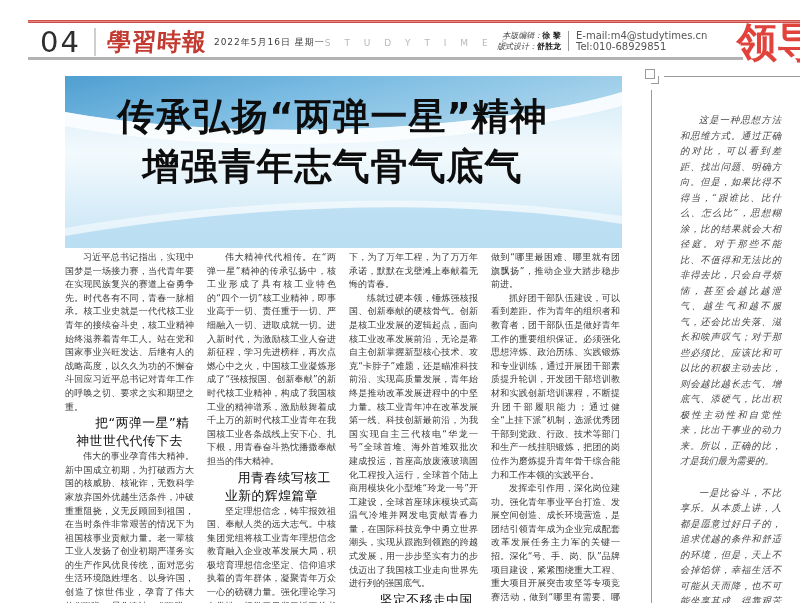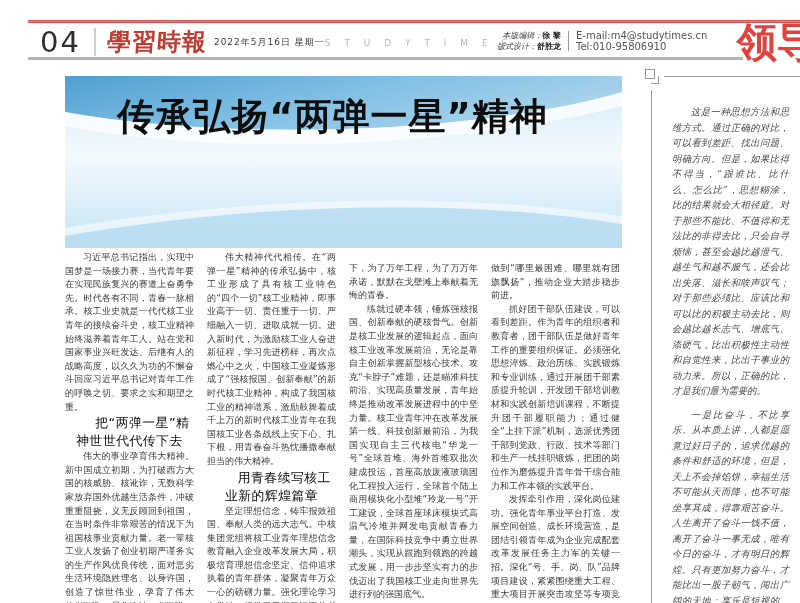--- a/index.html
+++ b/index.html
@@ -84,7 +84,7 @@
   <div class="editor-vline"></div>
   <div class="contact-col">
     <div class="contact-row">E-mail:m4@studytimes.cn</div>
-    <div class="contact-row">Tel:010-95806910</div>
+    <div class="contact-row">Tel:010-68929851</div>
   </div>
 </div>
 

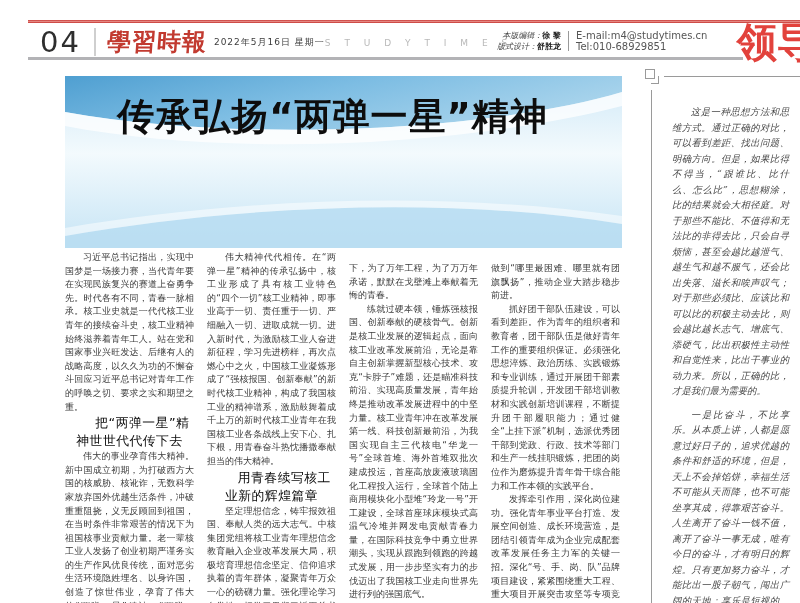--- a/index.html
+++ b/index.html
@@ -58,7 +58,7 @@
   .side-text{position:absolute;left:21px;top:28px;right:3px;bottom:0;overflow:hidden;
     font-family:"DejaVu Serif","Liberation Serif",serif;font-style:italic;
     font-size:9.4px;line-height:15.5px;color:#474747;text-align:justify;}
-  .side-text p{margin:8px;text-indent:2em;}
+  .side-text p{margin:16px;text-indent:2em;}
 </style>
 </head>
 <body>

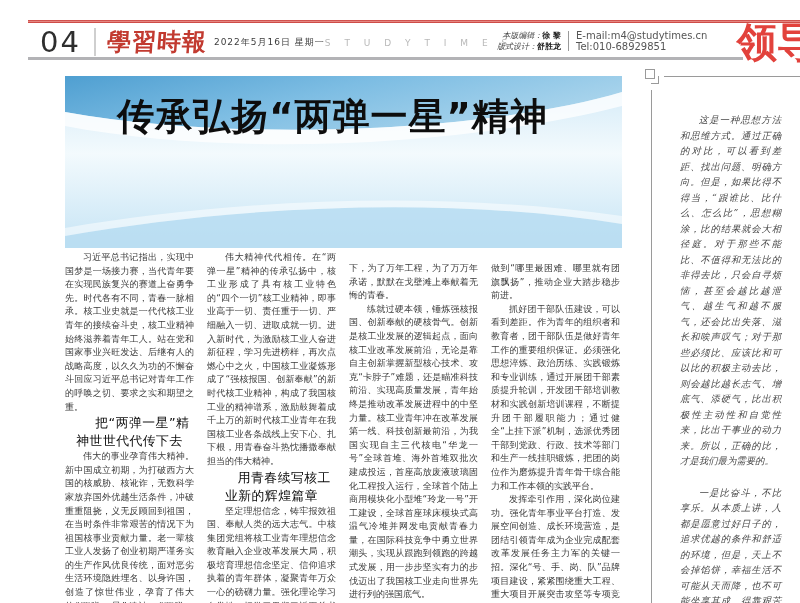--- a/index.html
+++ b/index.html
@@ -113,6 +113,7 @@
     </svg>
     <div class="title-wrap">
       <div class="title-line">传承弘扬“两弹一星”精神</div>
+      <div class="title-line">增强青年志气骨气底气</div>
     </div>
   </div>
 

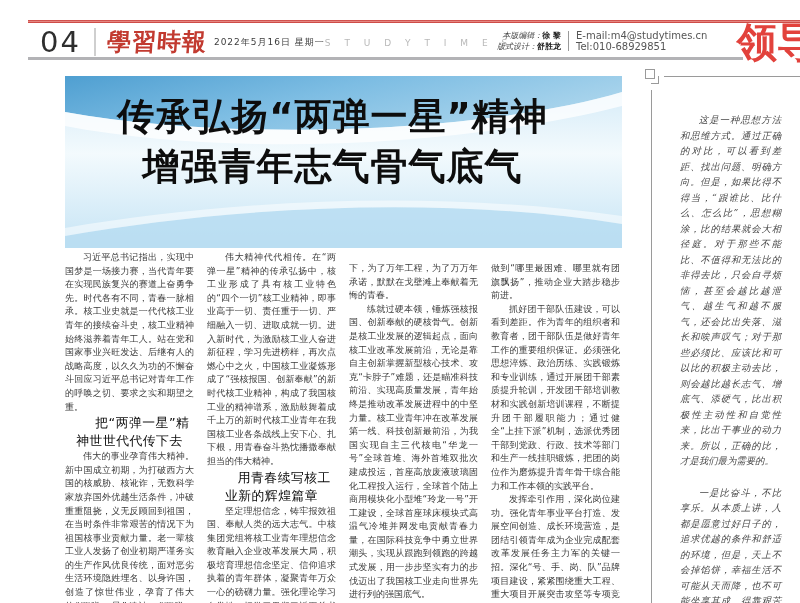--- a/index.html
+++ b/index.html
@@ -44,7 +44,7 @@
   .col{width:129px;flex:0 0 129px;font-size:9px;line-height:13.6px;
     text-align:justify;color:#3a3a3a;overflow:hidden;}
   .col p{margin:0;text-indent:2em;}
-  .col p.cont{text-indent:0;margin-top:11px;}
+  .col p.cont{text-indent:0;}
   .subhead{font-size:12.8px;line-height:18px;font-weight:normal;color:#0c0c0c;
     text-align:center;margin:10px 2px 8px;text-indent:0;letter-spacing:0.5px;}
   

